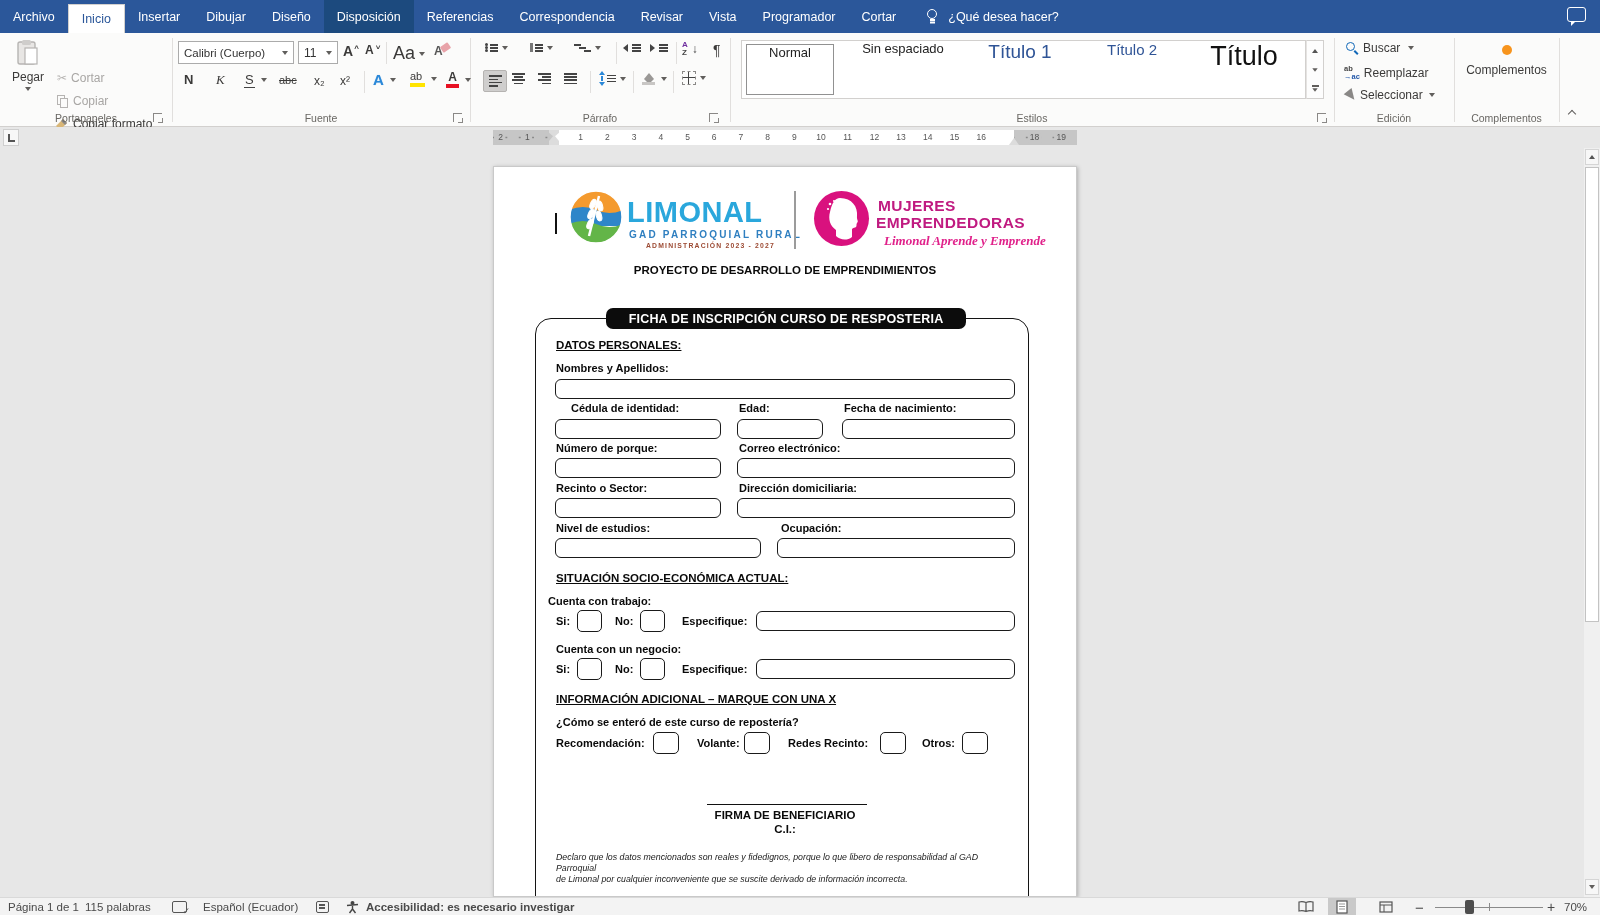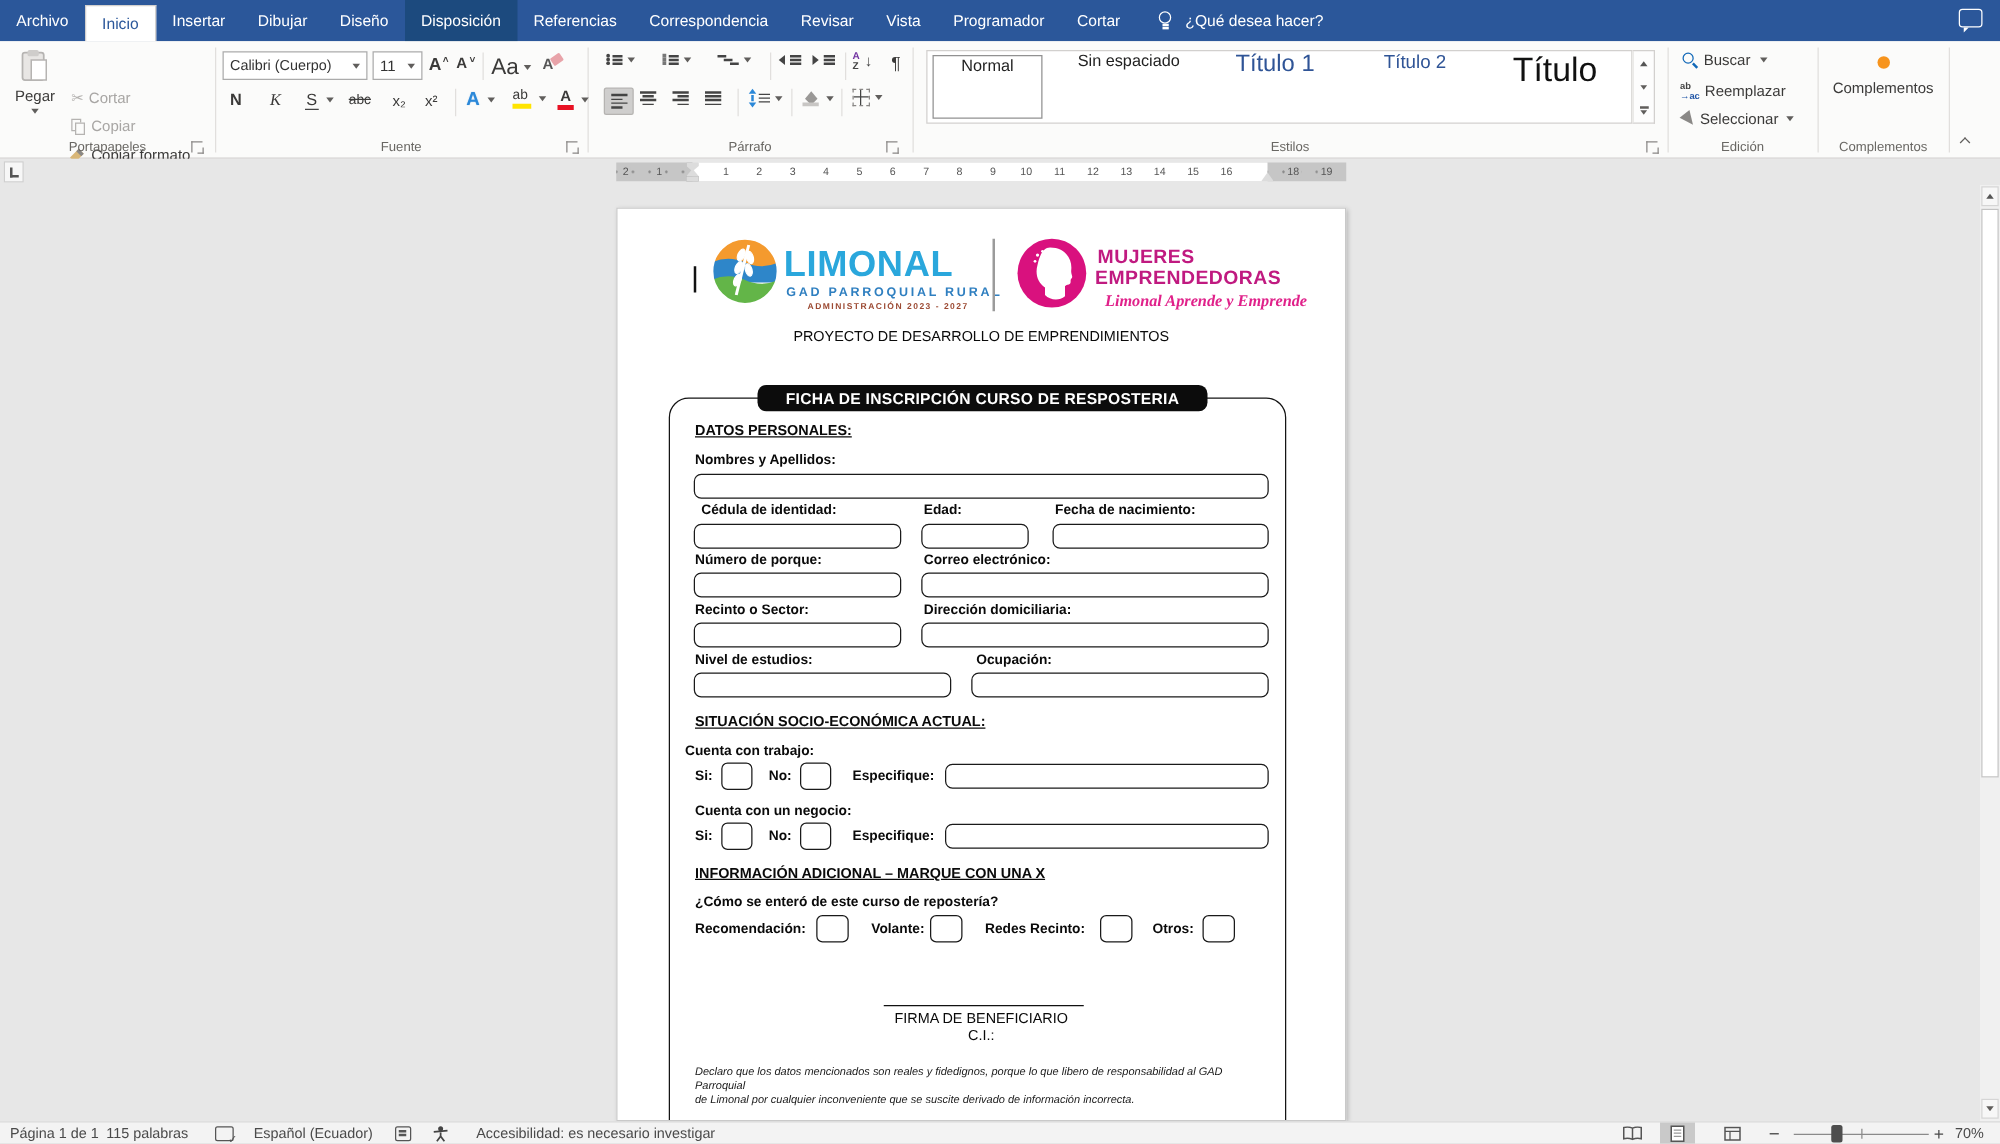--- a/index.html
+++ b/index.html
@@ -90,7 +90,7 @@
 .dcheck{position:absolute;width:25px;height:22px;border:1.4px solid #1a1a1a;border-radius:5px;background:#fff}
 .banner{position:absolute;left:112px;top:141px;width:360px;height:21px;background:#0c0c0c;border-radius:7px;color:#fff;display:flex;align-items:center;justify-content:center;font-weight:bold;font-size:12.5px;letter-spacing:.2px;z-index:3}
 .formbox{position:absolute;left:41px;top:151px;width:494px;height:600px;border:1.6px solid #141414;border-radius:16px}
-.doctitle{position:absolute;left:0;width:100%;text-align:center;font-weight:normal;font-size:11.5px;color:#0a0a0a}
+.doctitle{position:absolute;left:0;width:100%;text-align:center;font-weight:bold;font-size:11.5px;color:#0a0a0a}
 .limoname{position:absolute;font-weight:bold;font-size:29px;color:#2aa7dc;letter-spacing:.5px;line-height:1}
 .limosub{position:absolute;font-weight:bold;font-size:10px;color:#2f7fc0;letter-spacing:2.2px;white-space:nowrap}
 .limoadm{position:absolute;font-weight:bold;font-size:6.8px;color:#9c4a33;letter-spacing:1.2px;white-space:nowrap}

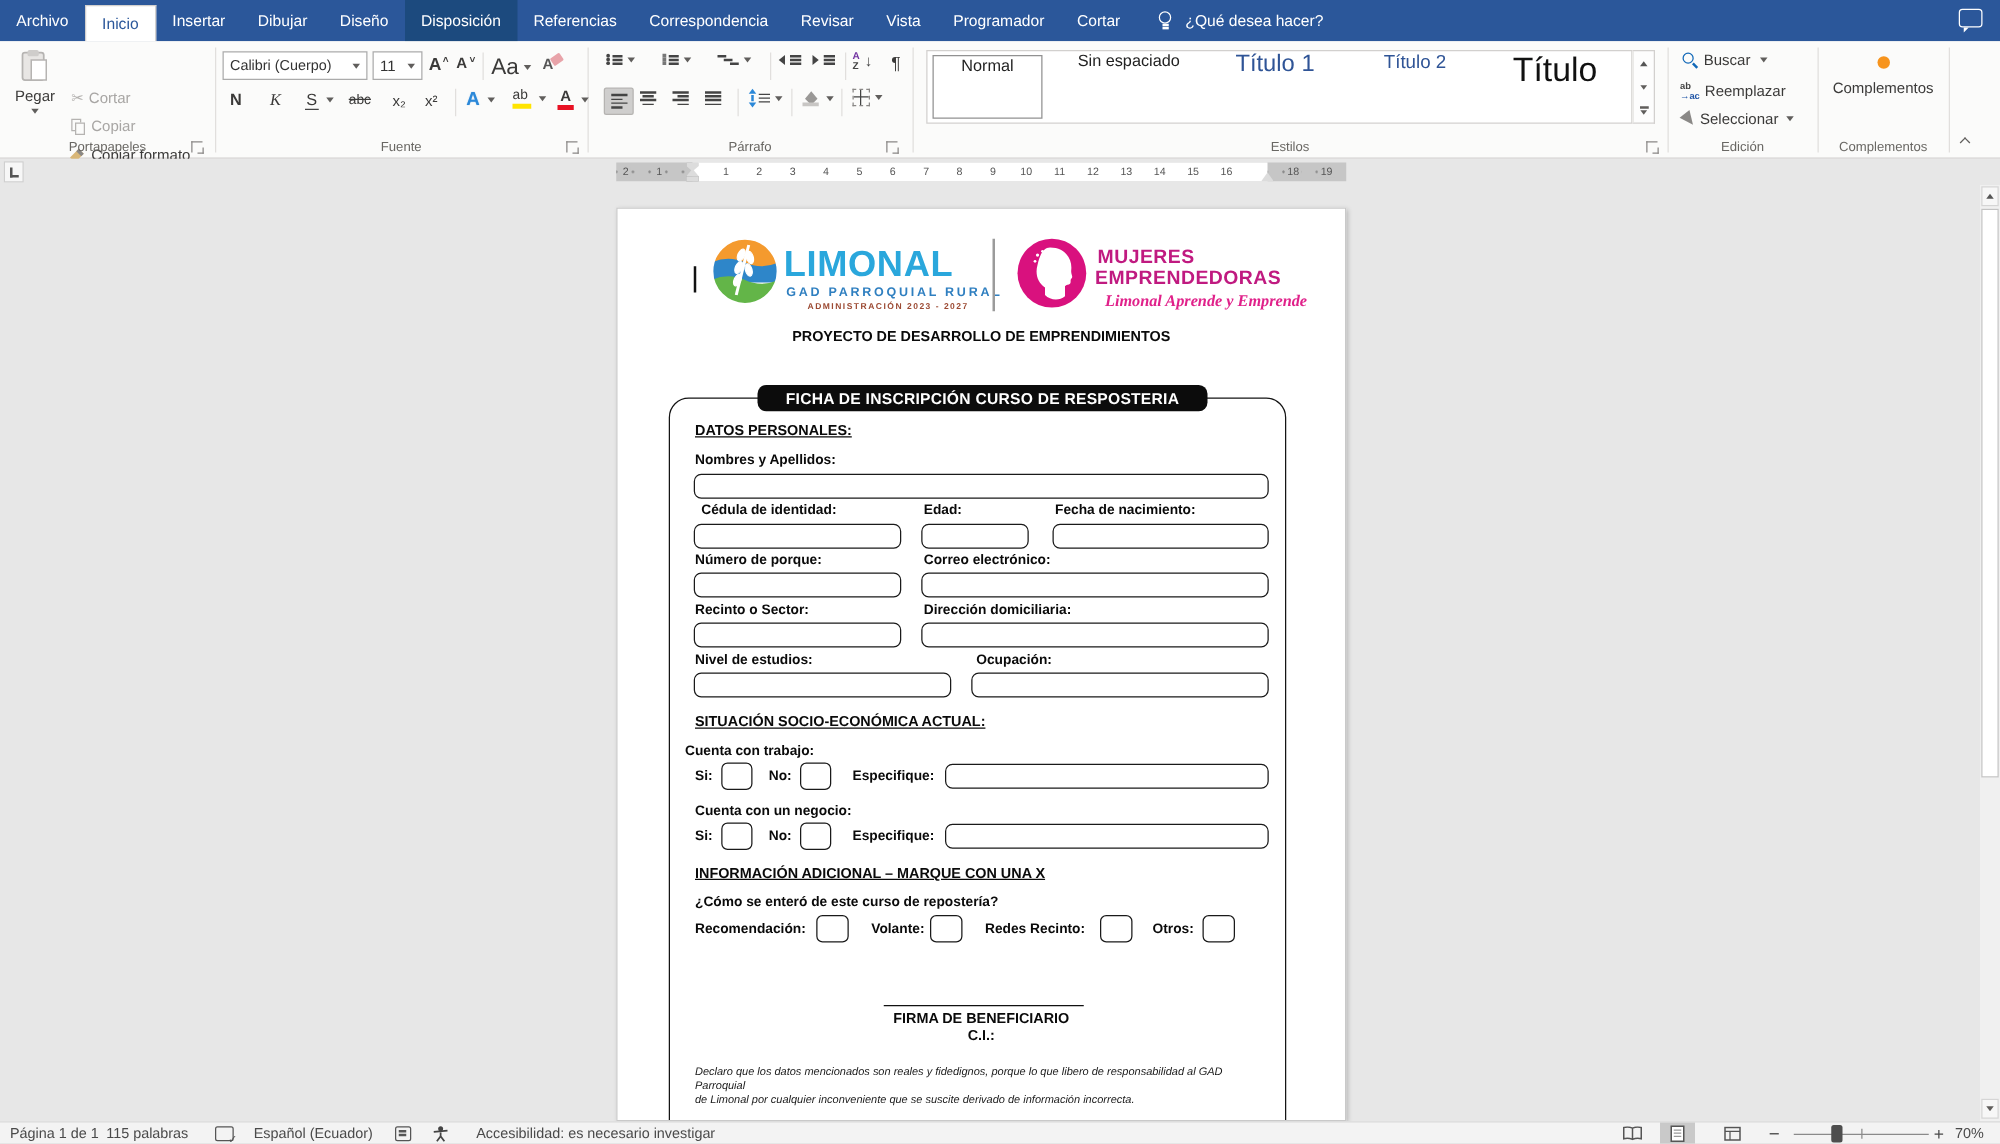--- a/index.html
+++ b/index.html
@@ -561,7 +561,7 @@
       <div class="dlabel" style="left:62px;top:195px">Nombres y Apellidos:</div>
       <div class="dinput" style="left:61px;top:212px;width:460px"></div>
 
-      <div class="dlabel" style="left:67px;top:235px">Cédula de identidad:</div>
+      <div class="dlabel" style="left:77px;top:235px">Cédula de identidad:</div>
       <div class="dlabel" style="left:245px;top:235px">Edad:</div>
       <div class="dlabel" style="left:350px;top:235px">Fecha de nacimiento:</div>
       <div class="dinput" style="left:61px;top:252px;width:166px"></div>

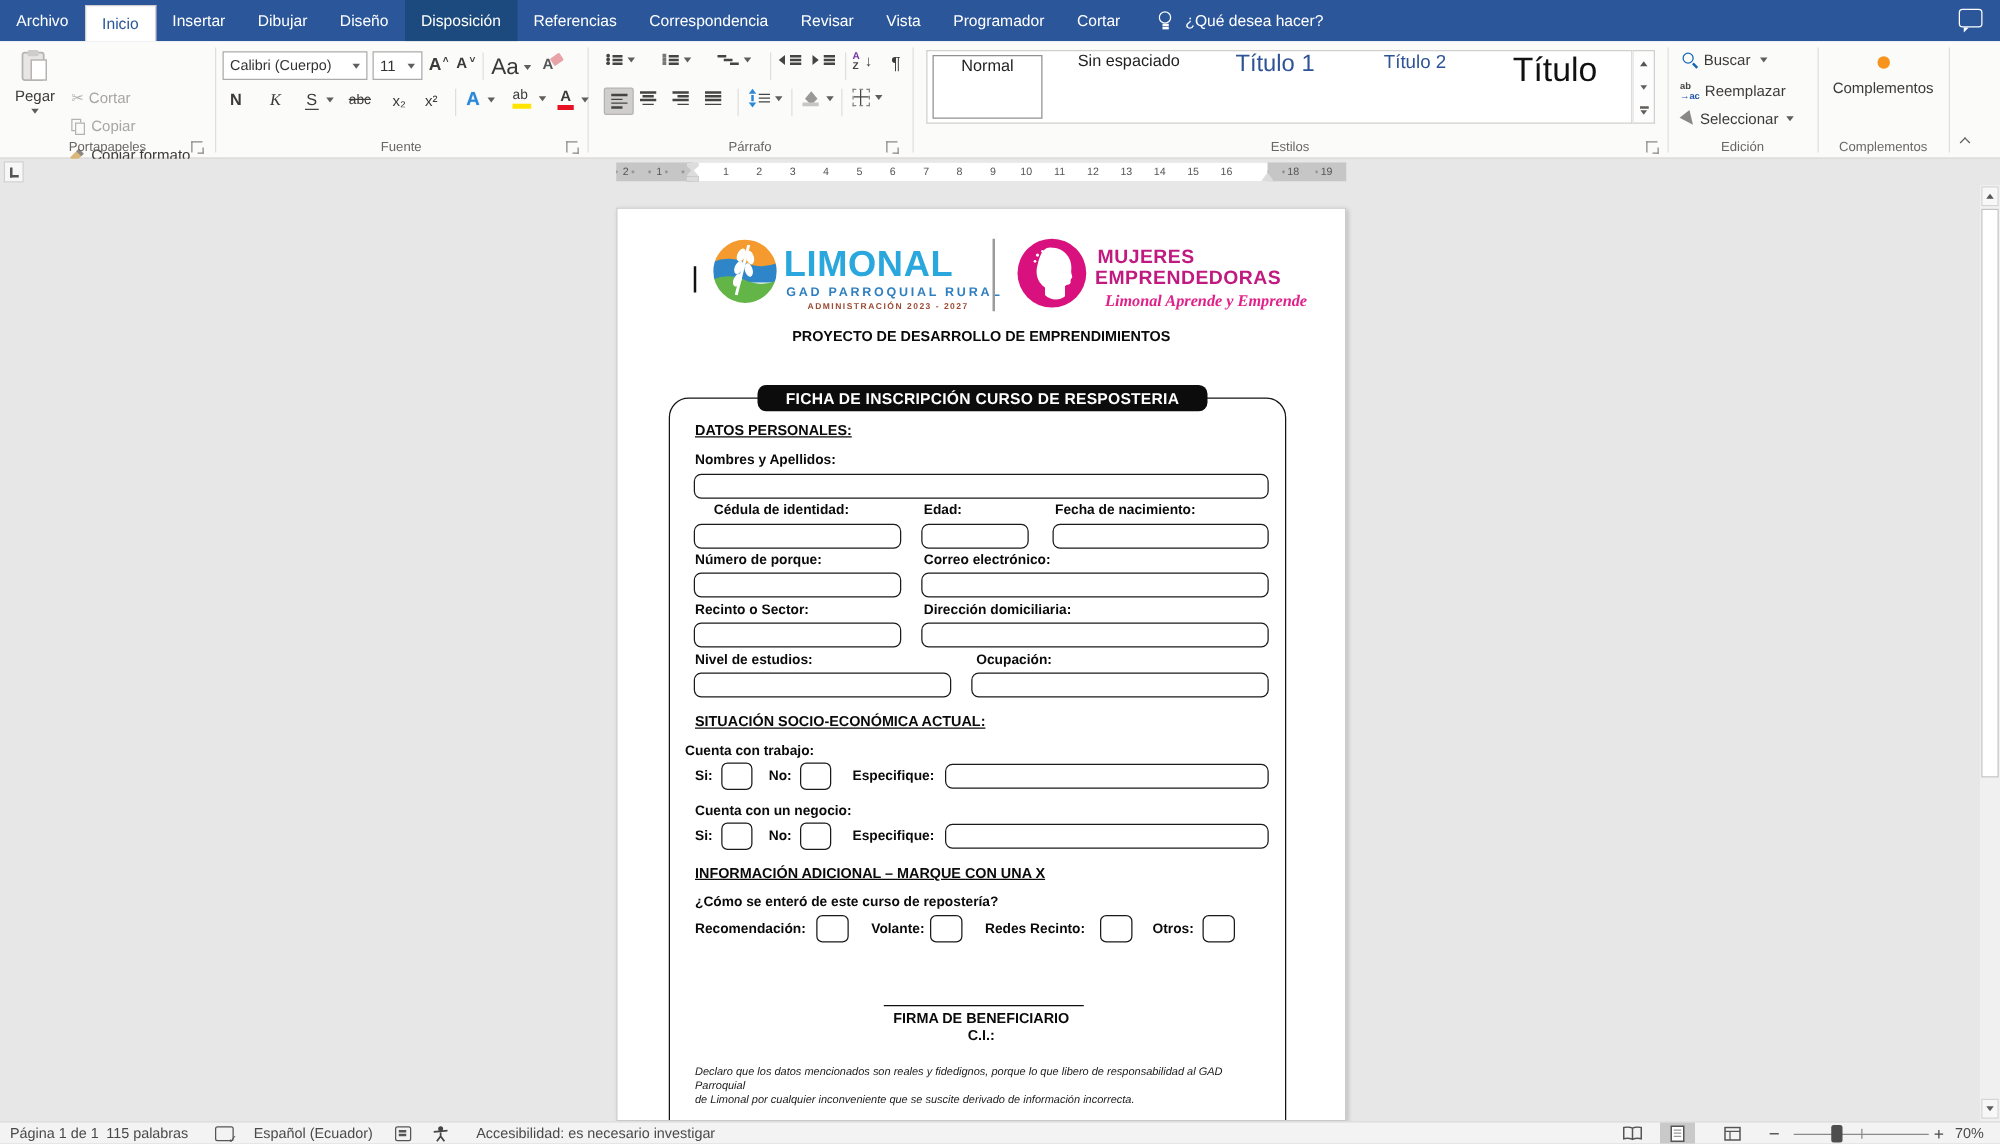--- a/index.html
+++ b/index.html
@@ -653,7 +653,7 @@
           <circle cx="7.5" cy="3" r="2" fill="#444"></circle>
           <path d="M2 5.5 L13 4.5 M7.5 6 L7.5 9 M7.5 9 L4.5 13 M7.5 9 L10.5 13" stroke="#444" stroke-width="1.4" fill="none"></path>
         </svg>
-      <span style="font-weight:normal;margin-left:21px">Accesibilidad: es necesario investigar</span>
+      <span style="font-weight:bold;margin-left:6px">Accesibilidad: es necesario investigar</span>
     </div>
     <div class="viewbox" style="left:1292px">
       <svg width="16" height="12" viewBox="0 0 16 12">

